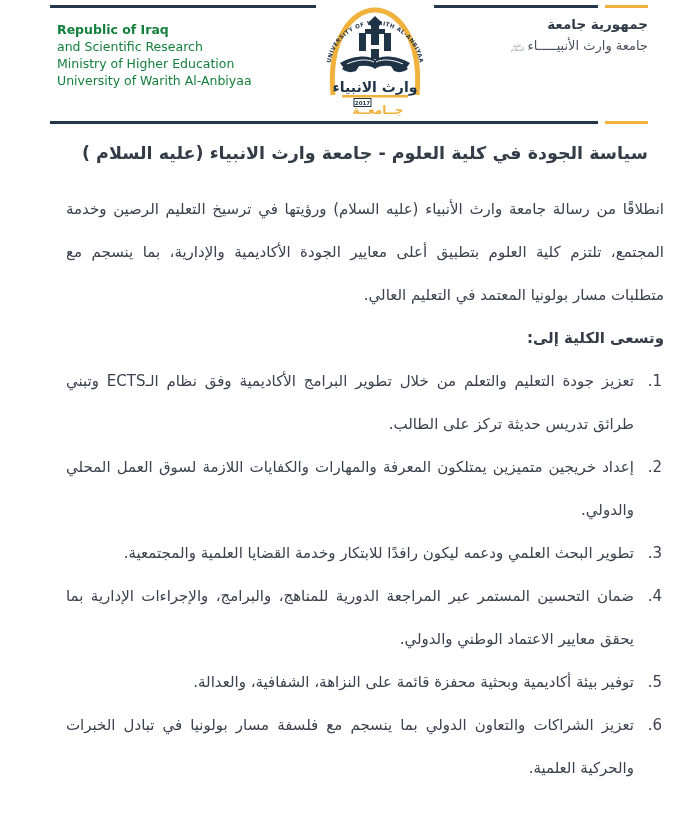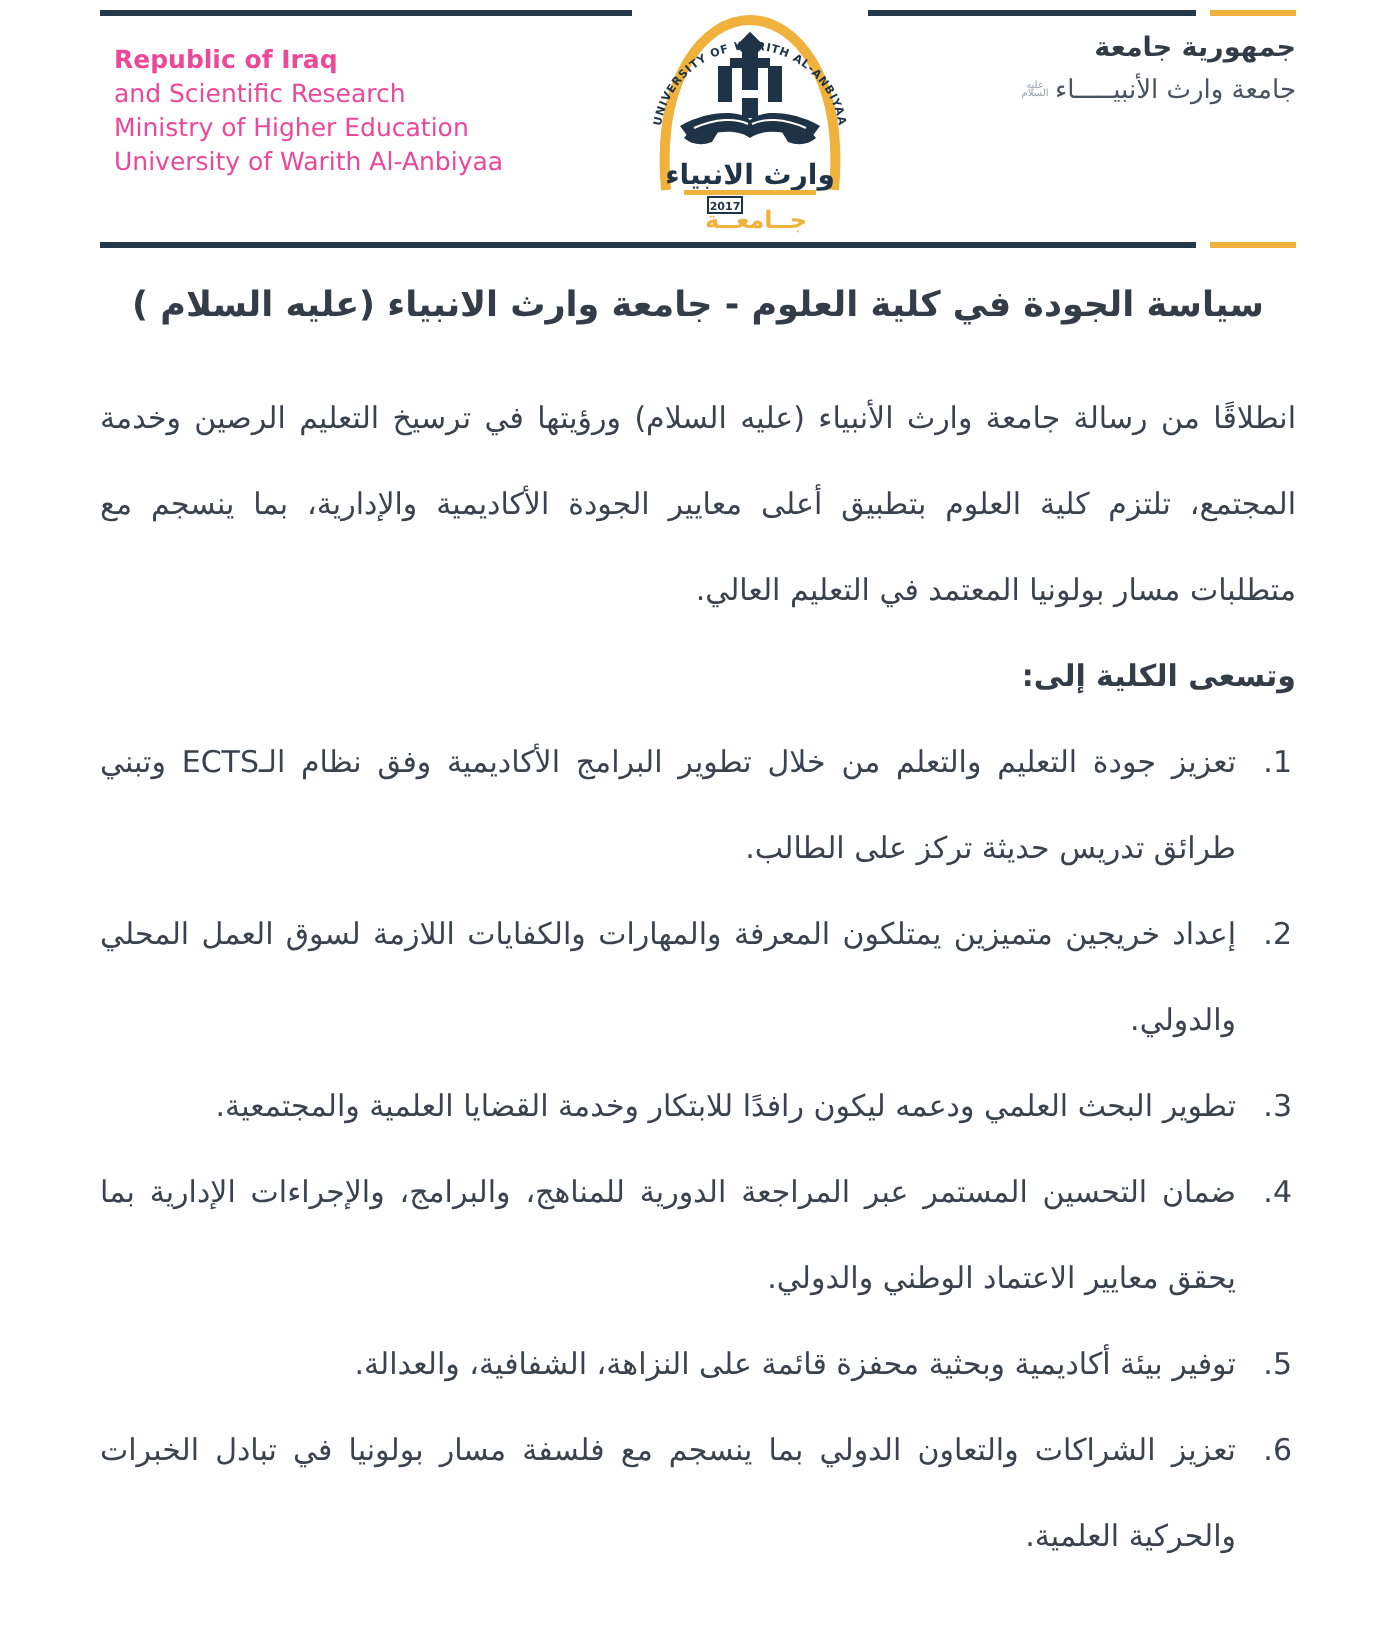--- a/index.html
+++ b/index.html
@@ -14,7 +14,7 @@
   .rule-bottom{top:121px;}
 
   
-  .header-en{position:absolute;left:57px;top:21px;font-size:12.5px;line-height:17px;color:#ec4899;}
+  .header-en{position:absolute;left:57px;top:21px;font-size:12.5px;line-height:17px;color:#15803d;}
   .header-en .b{font-weight:bold;}
 
   

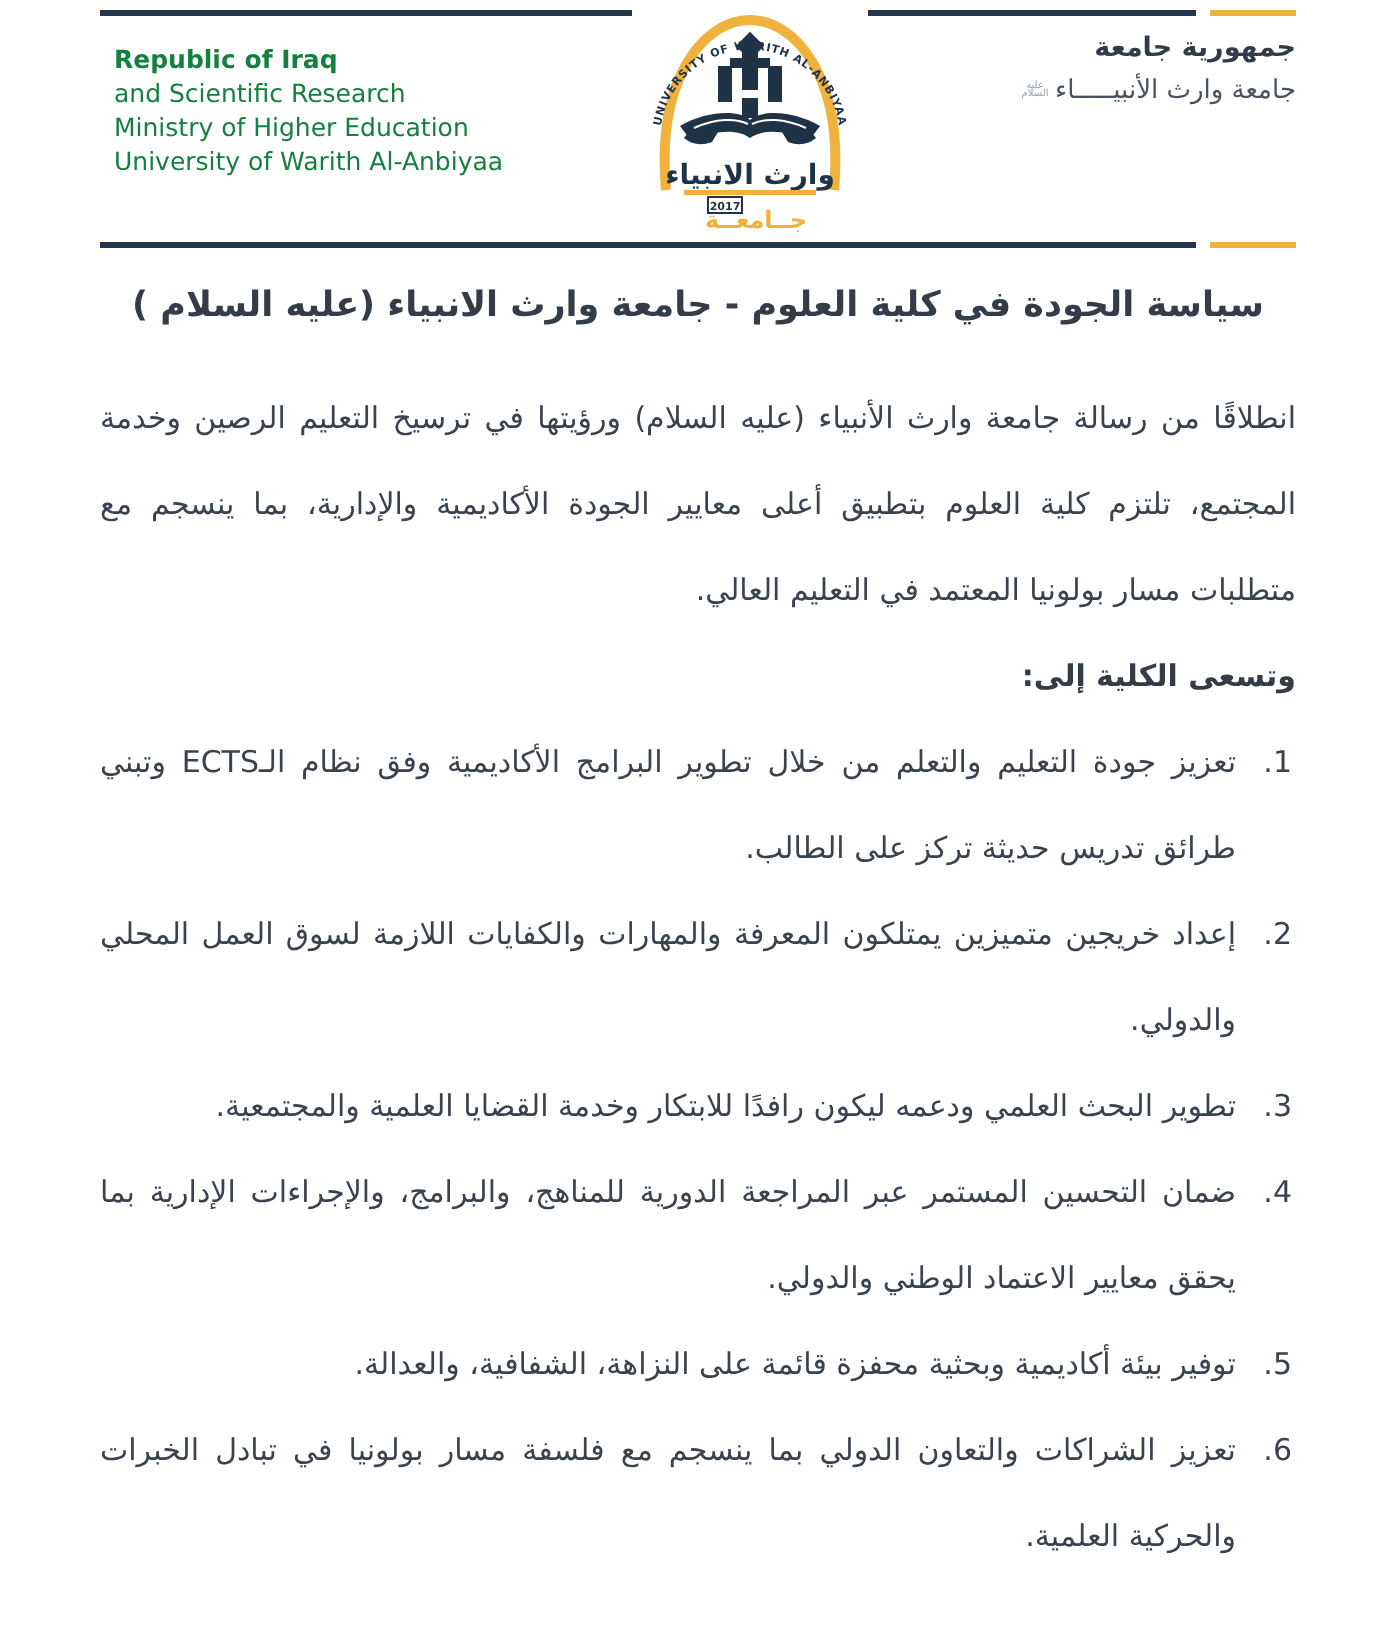--- a/index.html
+++ b/index.html
@@ -29,7 +29,7 @@
   .logo svg{display:block;width:118px;height:112px;}
 
   
-  .body-content{position:absolute;left:50px;top:140px;width:598px;direction:rtl;
+  .body-content{position:absolute;left:66px;top:140px;width:598px;direction:rtl;
                 font-size:15px;line-height:43px;color:#3a424d;}
   .doc-title{font-size:17.5px;font-weight:bold;text-align:center;color:#333c47;
              line-height:26px;margin:0 0 22px 0;}

